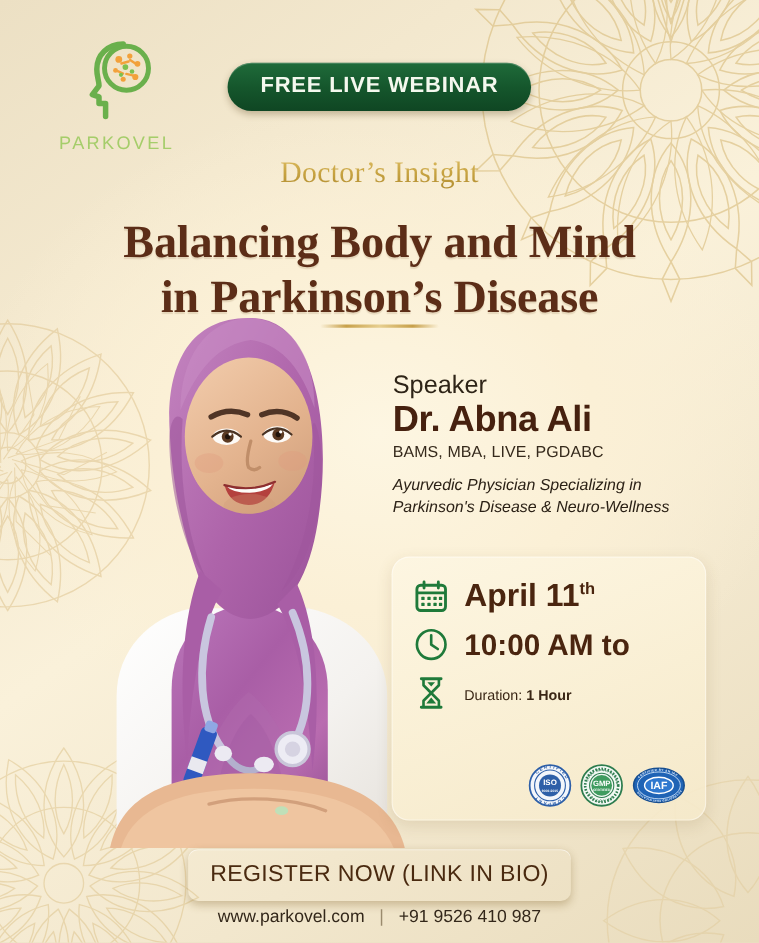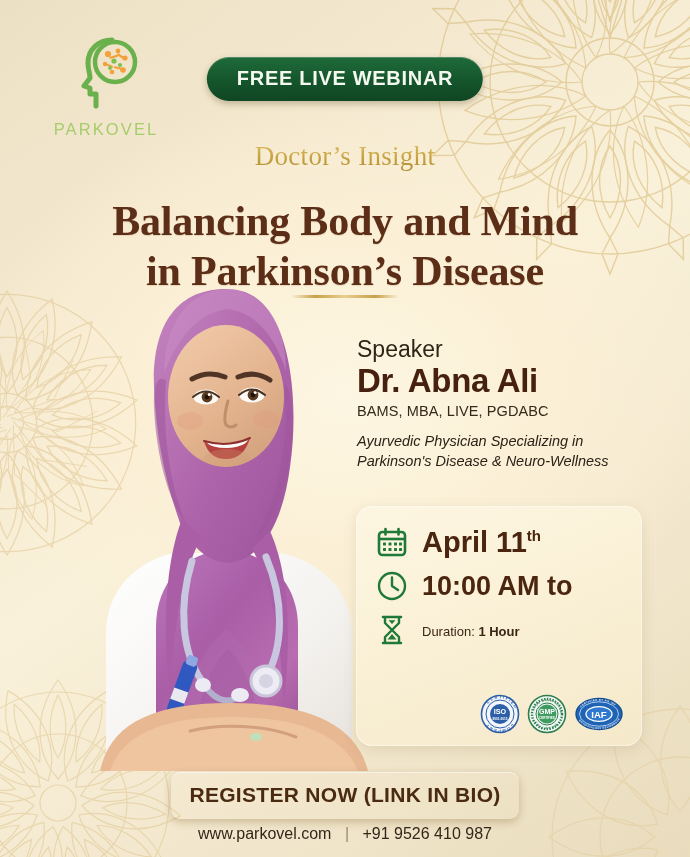--- a/index.html
+++ b/index.html
@@ -132,7 +132,7 @@
     text-align: center; border-radius: 9px;
     background: linear-gradient(180deg, #f0dc9a 0%, #d9b košik 0%, #dcb85e 18%, #c79f3e 52%, #e3c879 78%, #b8912f 100%);
     box-shadow: 0 3px 8px rgba(120,90,30,.32), inset 0 1px 0 rgba(255,255,255,.55);
-    color: #4a2a10; font-size: 21px; font-weight: 700; letter-spacing: .3px;
+    color: #4a2a10; font-size: 21px; font-weight: 400; letter-spacing: .3px;
     white-space: nowrap;
   }
 

